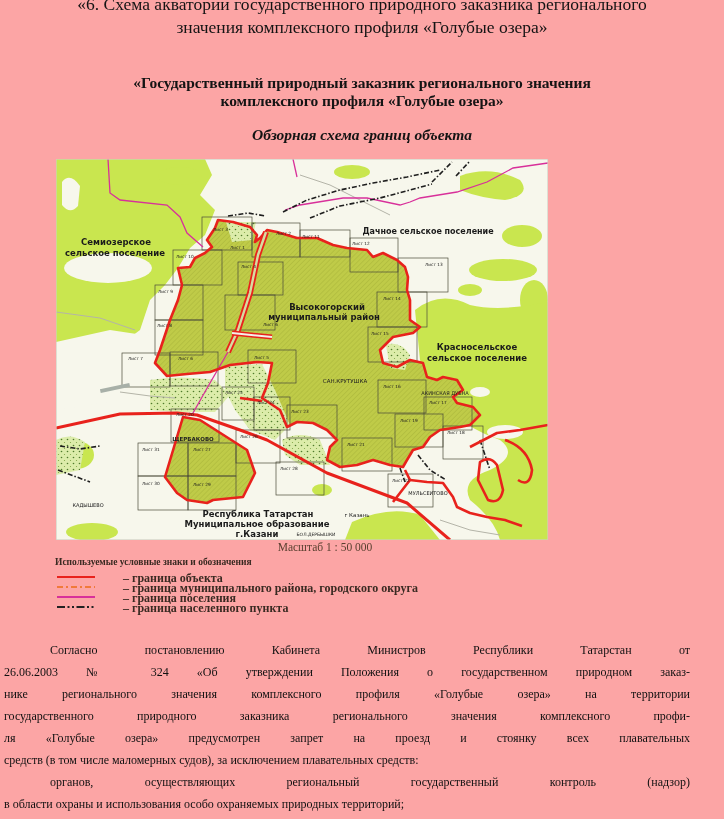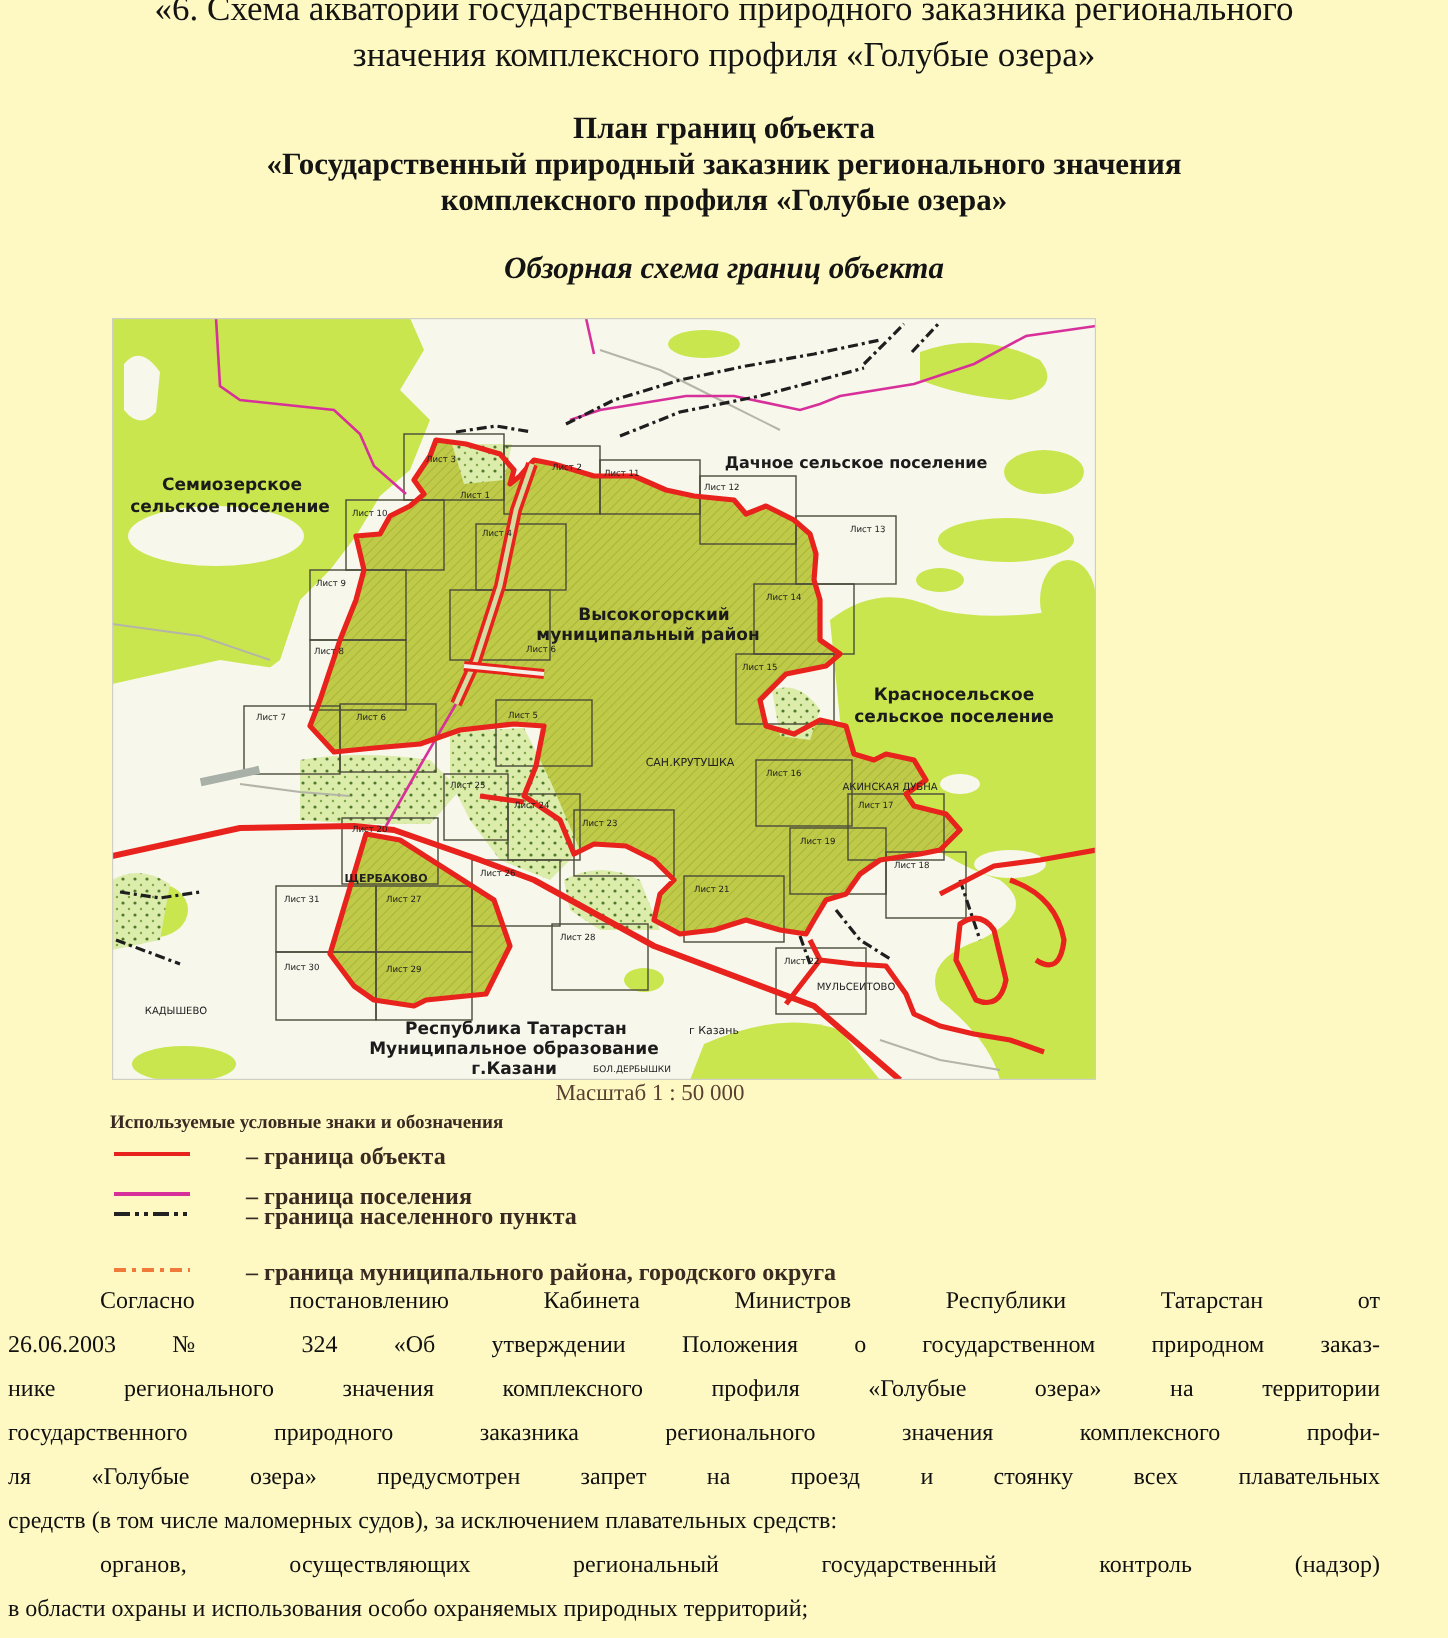--- a/index.html
+++ b/index.html
@@ -8,7 +8,7 @@
       width: 724px;
       height: 819px;
       overflow: hidden;
-      background: #fef9c3;
+      background: #fca5a5;
       color: #141414;
       font-family: "Liberation Serif", "DejaVu Serif", serif;
     }

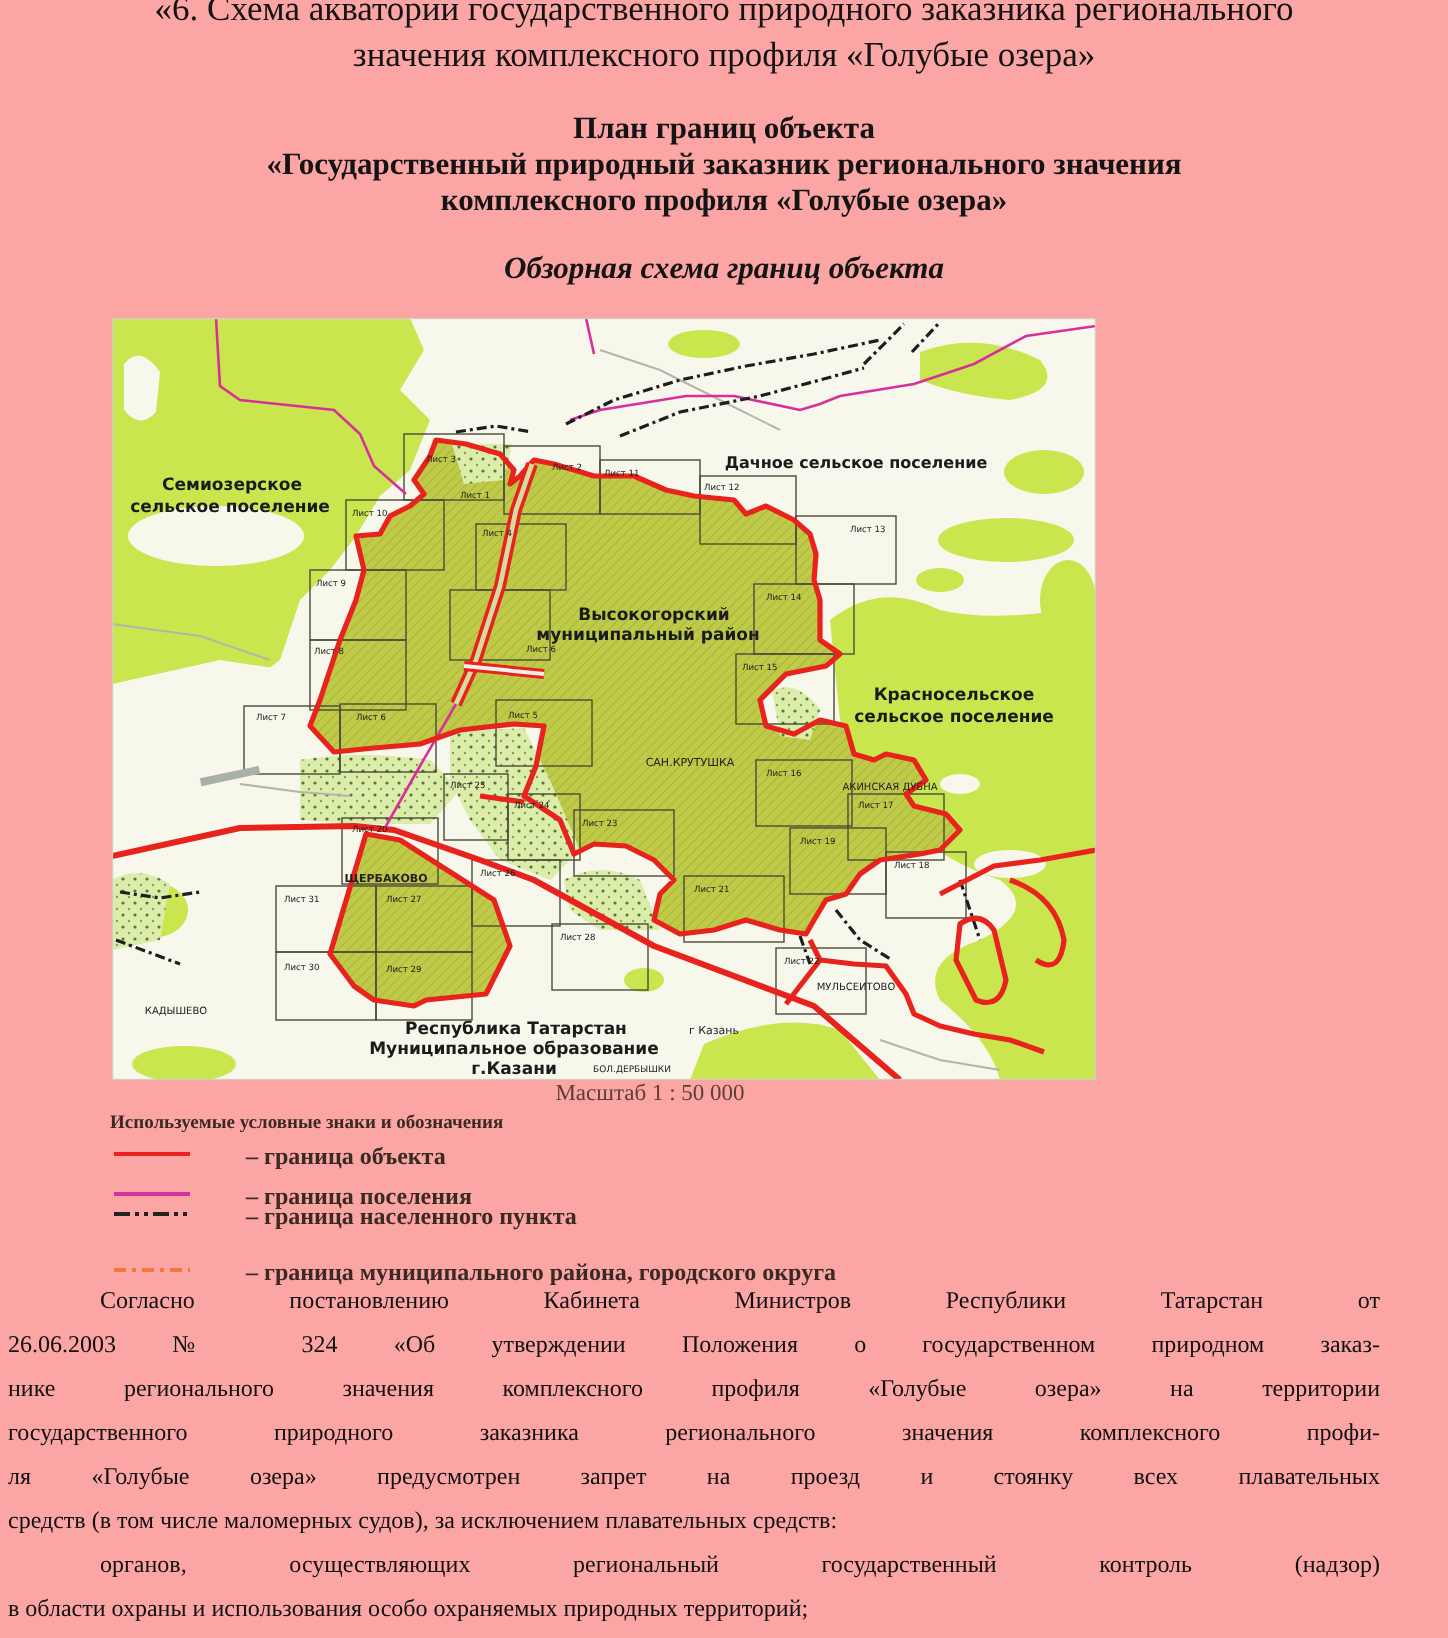--- a/index.html
+++ b/index.html
@@ -87,7 +87,6 @@
 
   <div class="hline h-main" style="top:-6px;">«6. Схема акватории государственного природного заказника регионального</div>
   <div class="hline h-main" style="top:17px;">значения комплексного профиля «Голубые озера»</div>
-  <div class="hline h-bold" style="top:56px;">План границ объекта</div>
   <div class="hline h-bold" style="top:74px;">«Государственный природный заказник регионального значения</div>
   <div class="hline h-bold" style="top:92px;">комплексного профиля «Голубые озера»</div>
   <div class="hline h-bold" style="top:126px;font-style:italic;">Обзорная схема границ объекта</div>

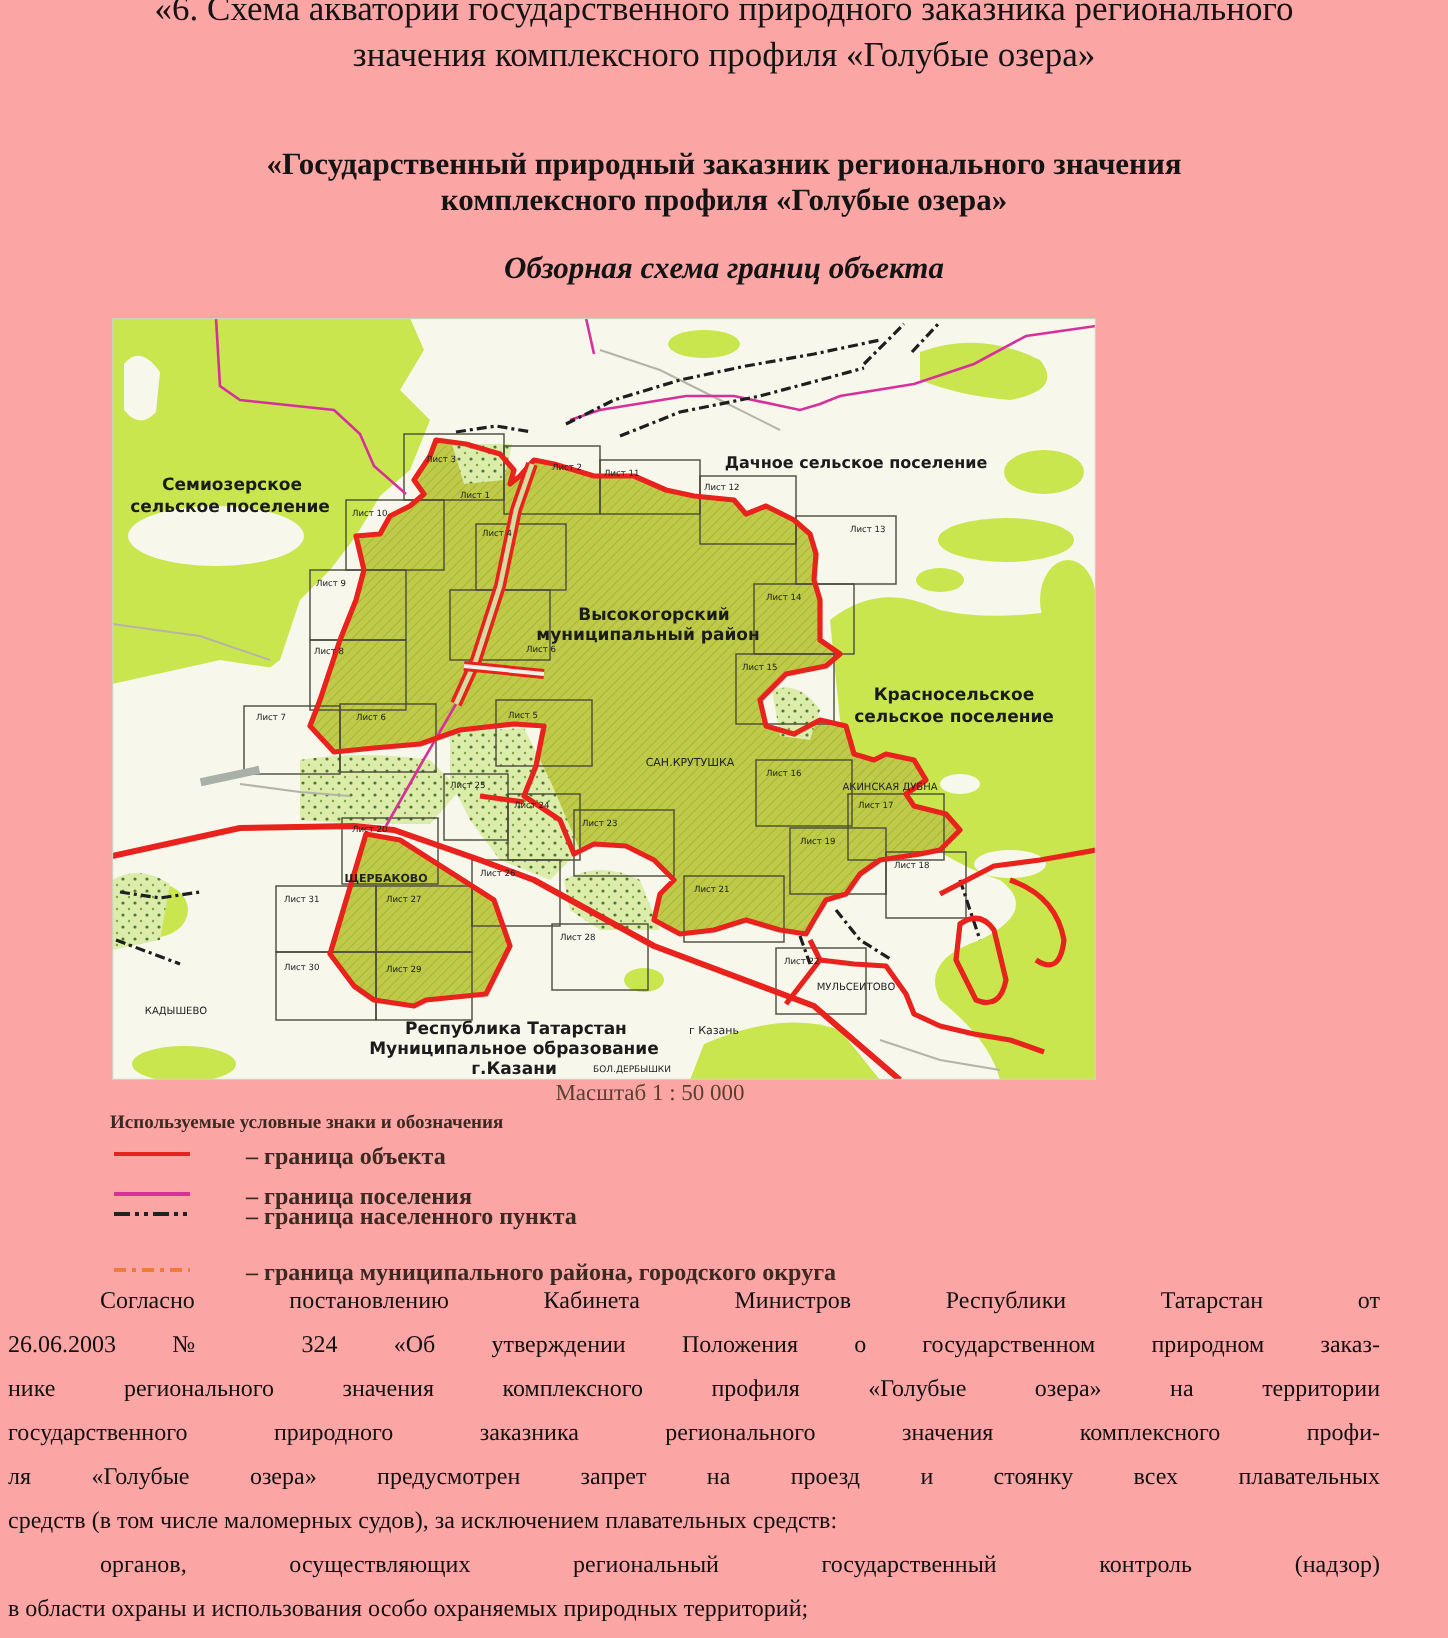--- a/index.html
+++ b/index.html
@@ -292,7 +292,7 @@
     </svg>
     <span class="legend-text">– граница объекта</span>
   </div>
-  <div class="legend-row" style="top:583px;margin-top:48px;">
+  <div class="legend-row" style="top:583px;">
     <svg width="40" height="8">
       <line x1="0" y1="4" x2="38" y2="4" stroke-width="2" stroke-dasharray="6,3,2,3" stroke="#f07a3a"></line>
     </svg>

